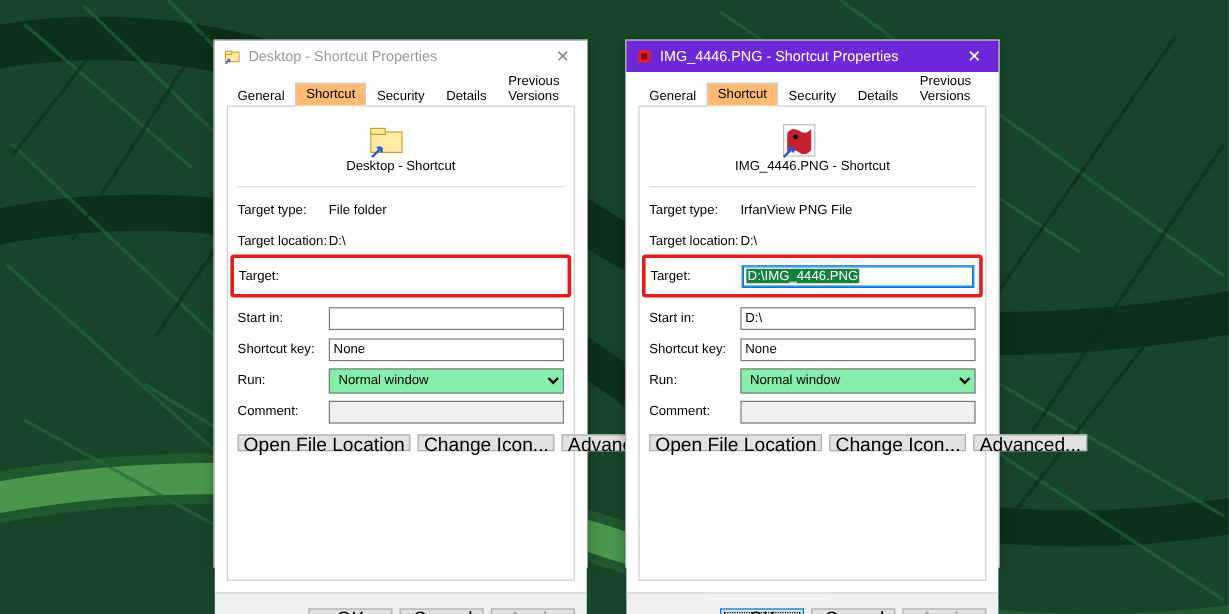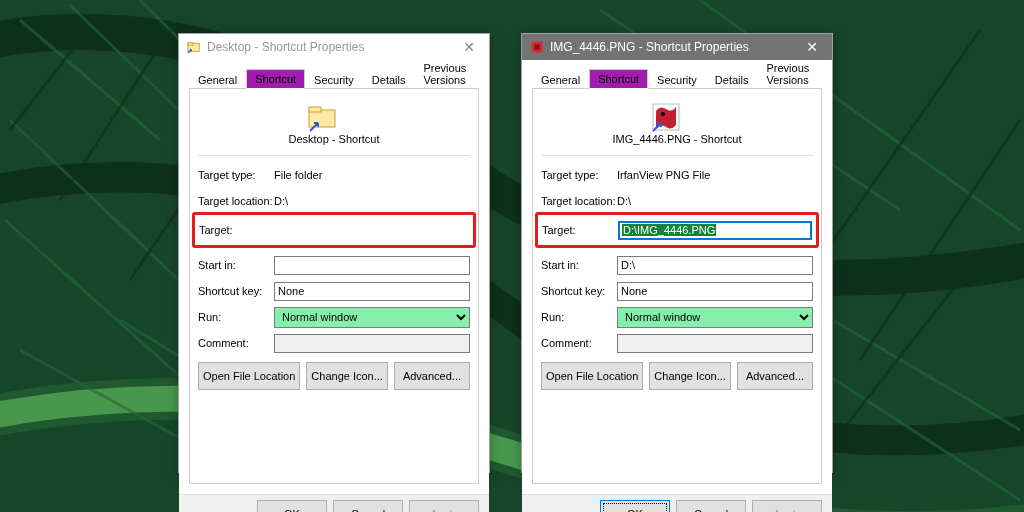--- a/index.html
+++ b/index.html
@@ -9,7 +9,7 @@
   .window{position:absolute;width:310px;background:#fff;border:1px solid #a0a0a0;box-shadow:0 2px 10px rgba(0,0,0,.3);}
   .titlebar{height:26px;display:flex;align-items:center;padding:0 0 0 8px;}
   .tb-inactive{background:#fff;color:#999;justify-content:flex-end;}
-  .tb-active{background:#737373;color:#fff;}
+  .tb-active{background:#6d28d9;color:#fff;}
   .tb-icon{width:14px;height:14px;margin-right:6px;flex:0 0 14px;}
   .tb-title{flex:1;font-size:12px;white-space:nowrap;overflow:hidden;}
   .tb-close{width:40px;height:26px;display:flex;align-items:center;justify-content:center;font-size:14px;}

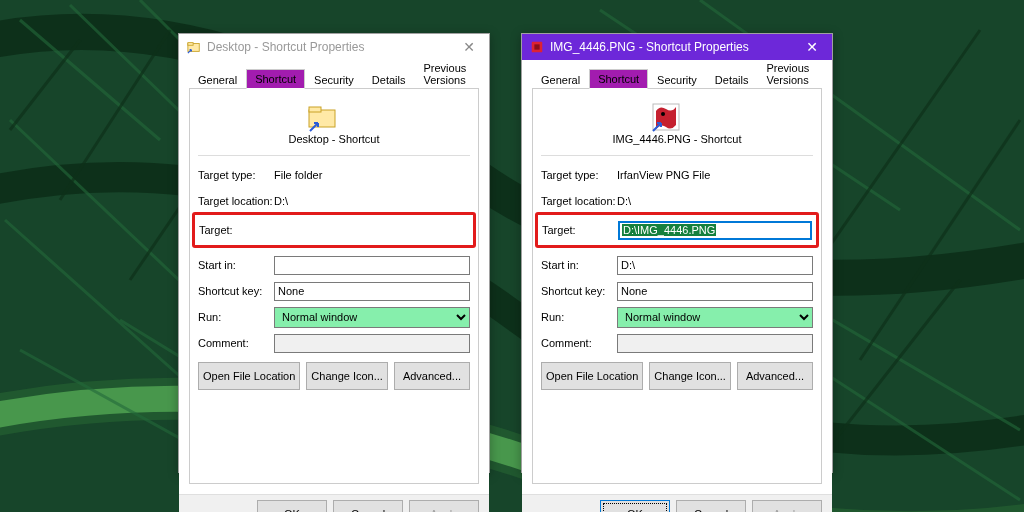--- a/index.html
+++ b/index.html
@@ -18,7 +18,7 @@
   .body{padding:6px 10px 10px 10px;background:#fff;}
   .tabs{display:flex;align-items:flex-end;height:22px;border-bottom:1px solid #ccc;position:relative;}
   .tab{padding:3px 8px;font-size:11px;border:1px solid transparent;border-bottom:none;margin-right:0;position:relative;top:1px;color:#000;}
-  .tab.active{border-color:#ccc;background:#a21caf;border-bottom:1px solid #fff;}
+  .tab.active{border-color:#ccc;background:#fdba74;border-bottom:1px solid #fff;}
   .panel{border:1px solid #ccc;border-top:none;padding:6px 8px 8px 8px;min-height:380px;display:flex;flex-direction:column;}
   .iconrow{display:flex;align-items:center;padding:6px 4px 10px 4px;border-bottom:1px solid #ddd;margin-bottom:8px;flex-direction:column;}
   .big-icon{width:32px;height:32px;flex:0 0 32px;margin-right:22px;}

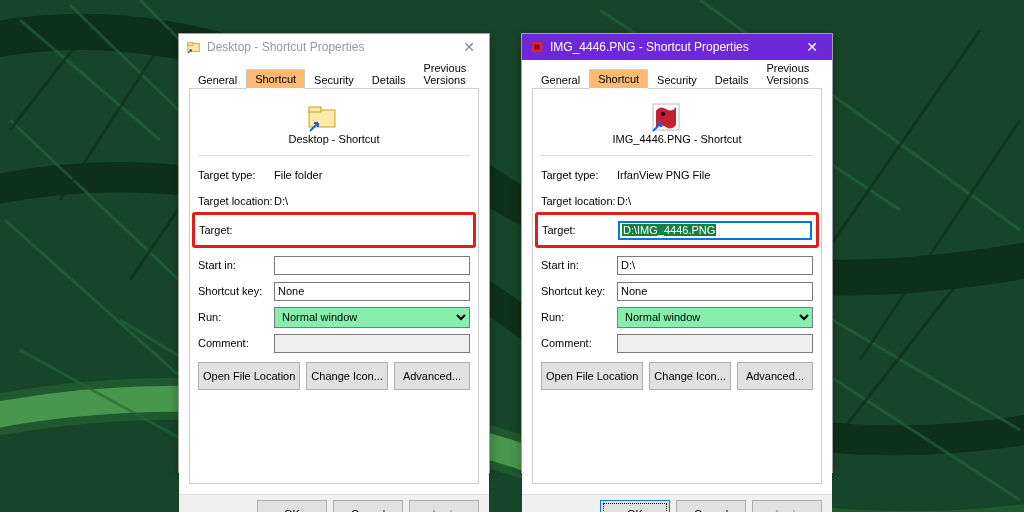--- a/index.html
+++ b/index.html
@@ -32,7 +32,7 @@
   .target-box{border:3px solid #e21b1b;border-radius:3px;padding:4px 4px;margin:0 -6px 6px -6px;}
   .cut-row{margin-bottom:0;height:14px;overflow:hidden;}
   .btns-mid{display:flex;gap:6px;margin-top:4px;margin-bottom:4px;}
-  .btn{height:28px;border:1px solid #adadad;background:#e1e1e1;font-family:inherit;font-size:11px;padding:0 10px;box-sizing:border-box;cursor:default;}
+  .btn{height:14px;border:1px solid #adadad;background:#e1e1e1;font-family:inherit;font-size:16px;padding:0 10px;box-sizing:border-box;cursor:default;}
   .btns-mid .btn{flex:1;white-space:nowrap;padding:0 4px;}
   .footer{height:38px;border-top:1px solid #dfdfdf;background:#f0f0f0;display:flex;align-items:center;justify-content:flex-end;padding:0 10px;gap:6px;}
   .footer .btn{width:70px;}

